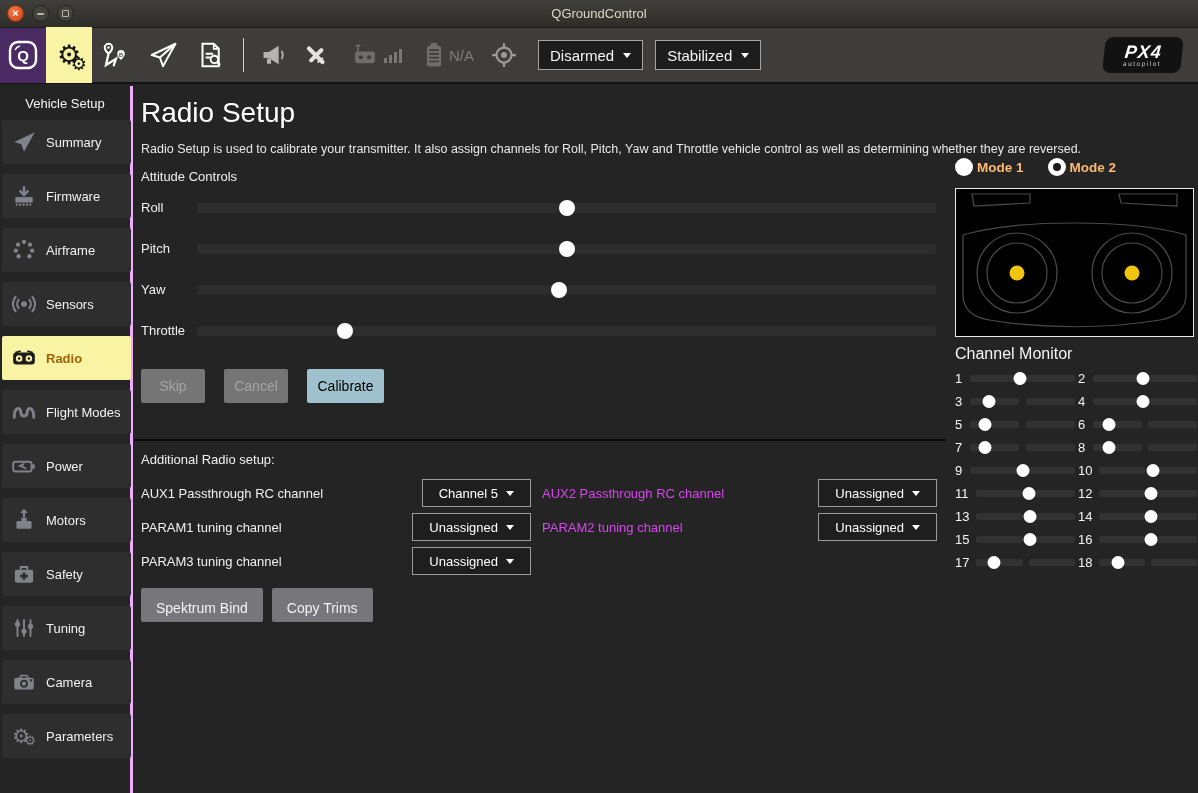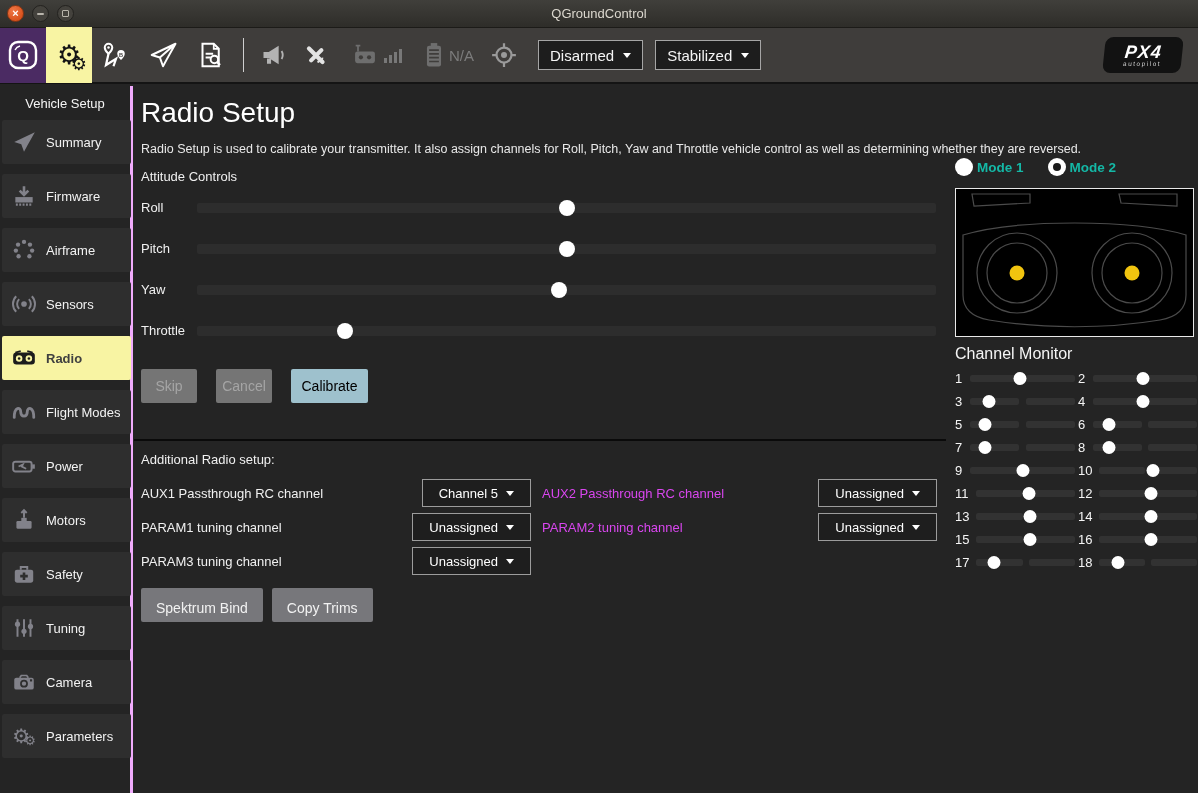--- a/index.html
+++ b/index.html
@@ -84,7 +84,7 @@
   .mode { display:flex; align-items:center; gap:4px; cursor:default; }
   .radio { width:18px; height:18px; border-radius:50%; background:#fff; position:relative; }
   .radio.checked::after { content:""; position:absolute; left:5px; top:5px; width:8px; height:8px; background:#1b1b1b; border-radius:50%; }
-  .mode-label { color:#14b8a6; font-size:13.5px; font-weight:600; }
+  .mode-label { color:#fdba74; font-size:13.5px; font-weight:600; }
   .txdiagram { margin-top:12px; width:239px; height:149px; background:#000; border:1px solid #e9e9e9; }
   .cm-heading { color:#f5f5f5; font-size:16px; margin-top:8px; }
   .channels { margin-top:7px; display:grid; grid-template-columns:120px 119px; column-gap:3px; row-gap:7px; }

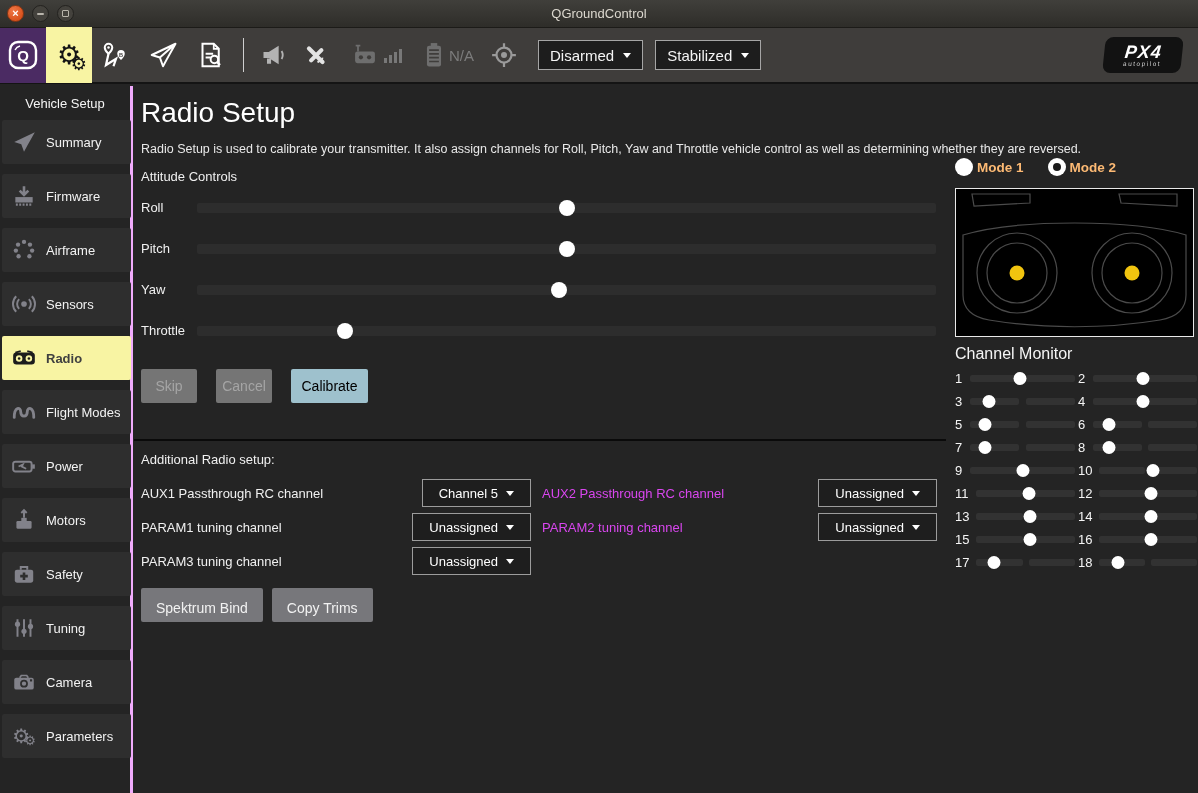--- a/index.html
+++ b/index.html
@@ -44,7 +44,7 @@
   .sitem { width:129px; height:44px; margin:0 2px 10px 2px; background:#2e2e2e; border-radius:2px; display:flex; align-items:center; padding-left:7px; gap:7px; color:#82828a; cursor:default; }
   .sitem .slabel { color:#f2f2f2; font-size:13px; }
   .sitem.selected { background:#f8f4a3; color:#1c1c1c; }
-  .sitem.selected .slabel { color:#404040; font-weight:bold; }
+  .sitem.selected .slabel { color:#a16207; font-weight:bold; }
   .sicon { flex:0 0 30px; display:flex; align-items:center; justify-content:center; }
   .gear-txt { font-size:20px; line-height:1; }
   .gear-txt2 { font-size:13px; margin-left:-6px; margin-top:8px; }

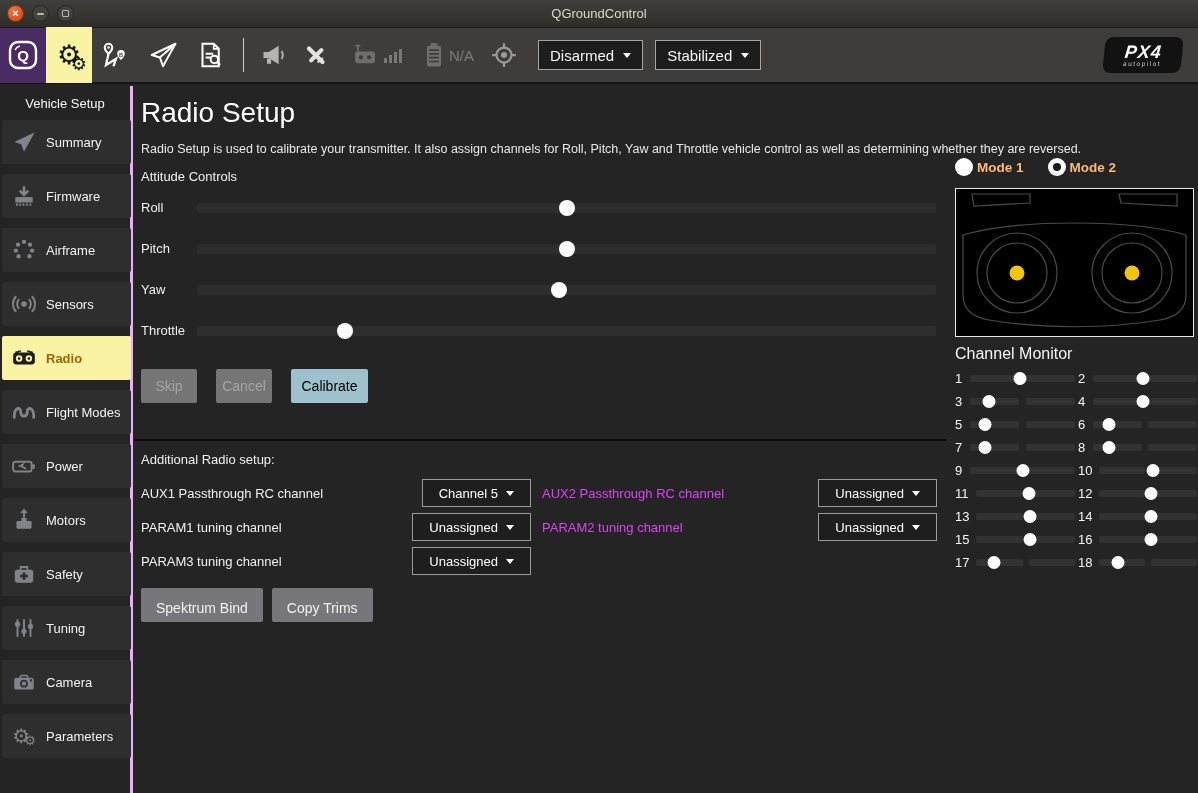--- a/index.html
+++ b/index.html
@@ -62,7 +62,7 @@
 
   .calrow { display:flex; gap:19px; margin-top:18px; }
   .btn { height:34px; border:none; border-radius:2px; font-size:14px; font-family:"Liberation Sans",sans-serif; cursor:default; }
-  .btn.disabled { background:#757575; color:#a5a5a5; width:56px; }
+  .btn.disabled { background:#757575; color:#a5a5a5; width:64px; }
   .btn.primary { background:#9ec1cd; color:#000; width:77px; }
   .btn.gray { background:#77777b; color:#f2f2f2; padding:12px 15px; }
 

